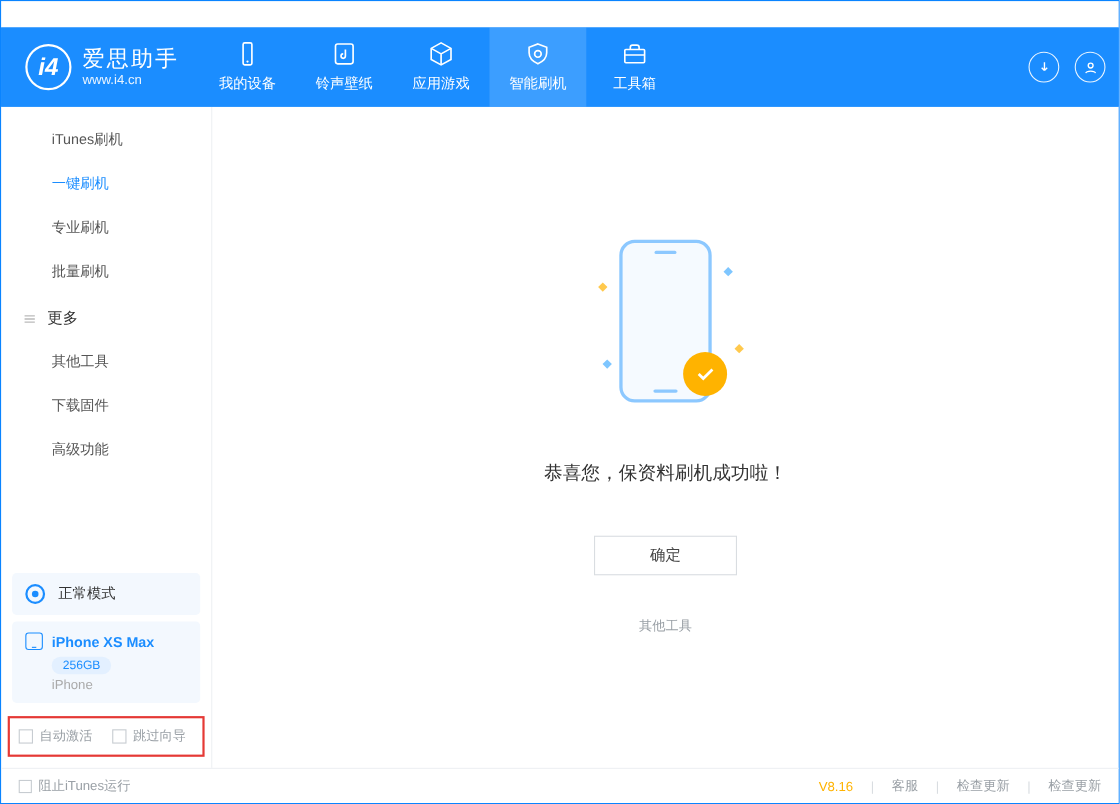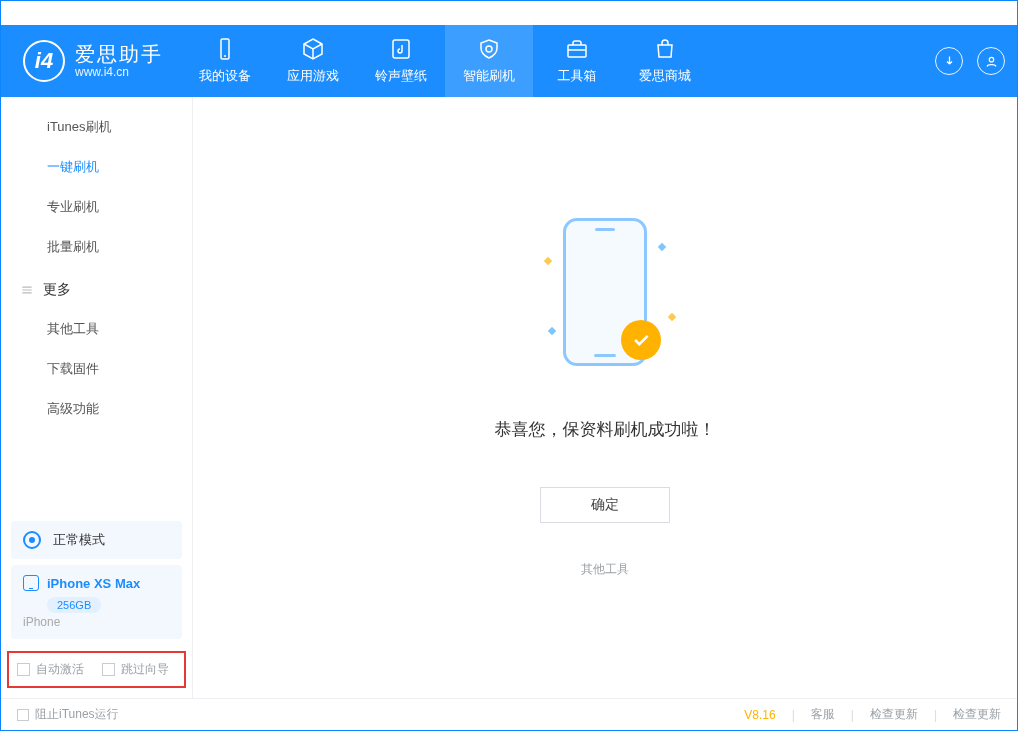--- a/index.html
+++ b/index.html
@@ -131,20 +131,20 @@
         <div class="nav-item">
           <span class="nav-icon">
               <svg viewBox="0 0 24 24" fill="none" stroke="#fff" stroke-width="1.5">
+                <rect x="4" y="3" width="16" height="18" rx="2"></rect>
+                <path d="M13 8v6a2 2 0 11-2-2"></path>
+              </svg>
+            </span>
+          <span>铃声壁纸</span>
+        </div>
+        <div class="nav-item">
+          <span class="nav-icon">
+              <svg viewBox="0 0 24 24" fill="none" stroke="#fff" stroke-width="1.5">
                 <path d="M12 2l9 5v10l-9 5-9-5V7z"></path>
                 <path d="M3 7l9 5 9-5M12 22V12"></path>
               </svg>
             </span>
           <span>应用游戏</span>
-        </div>
-        <div class="nav-item">
-          <span class="nav-icon">
-              <svg viewBox="0 0 24 24" fill="none" stroke="#fff" stroke-width="1.5">
-                <rect x="4" y="3" width="16" height="18" rx="2"></rect>
-                <path d="M13 8v6a2 2 0 11-2-2"></path>
-              </svg>
-            </span>
-          <span>铃声壁纸</span>
         </div>
         <div class="nav-item active">
           <span class="nav-icon">

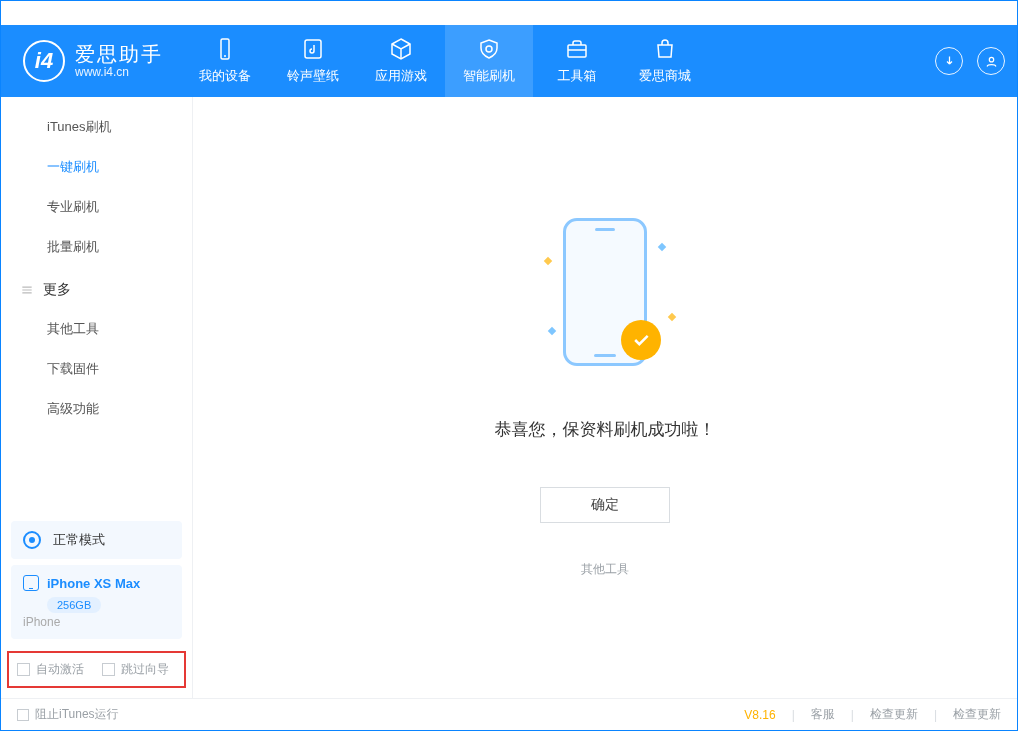--- a/index.html
+++ b/index.html
@@ -164,15 +164,6 @@
             </span>
           <span>工具箱</span>
         </div>
-        <div class="nav-item">
-          <span class="nav-icon">
-              <svg viewBox="0 0 24 24" fill="none" stroke="#fff" stroke-width="1.5">
-                <path d="M5 8h14l-1 12H6z"></path>
-                <path d="M9 8V6a3 3 0 016 0v2"></path>
-              </svg>
-            </span>
-          <span>爱思商城</span>
-        </div>
       </div>
       <div class="tb-right">
         <span class="circ">

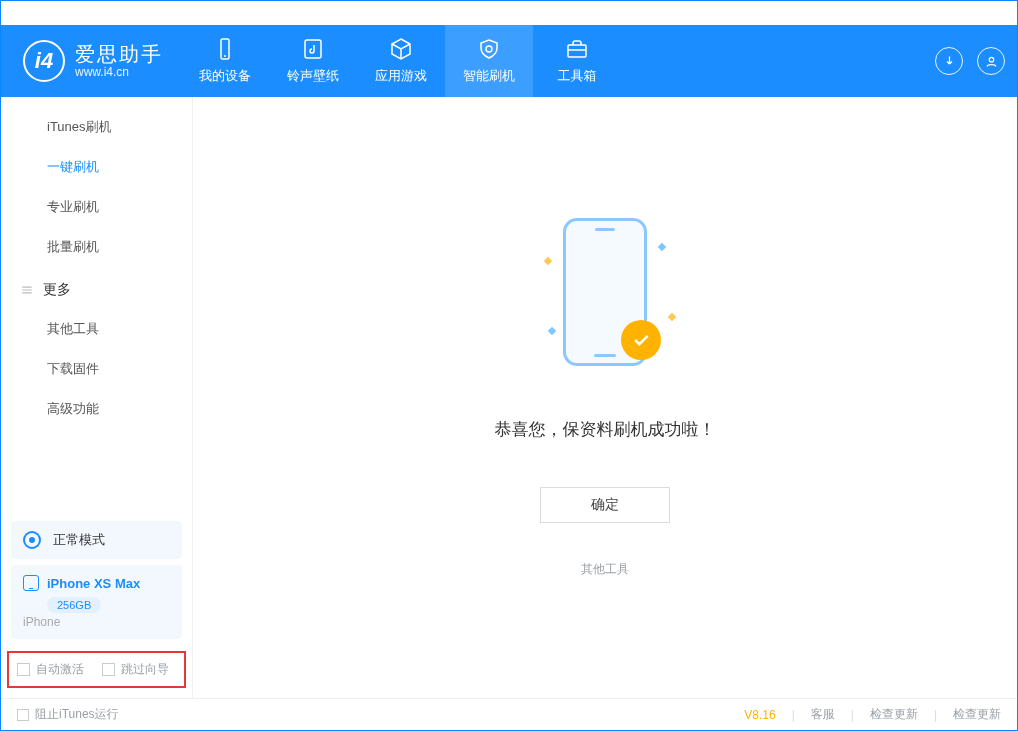--- a/index.html
+++ b/index.html
@@ -44,7 +44,7 @@
 .dev-icon{ width:16px; height:16px; border:1.5px solid #1b8dff; border-radius:3px; position:relative;}
 .dev-icon::after{content:""; position:absolute; left:50%; bottom:1px; width:4px; height:1.5px; background:#1b8dff; transform:translateX(-50%);}
 .dev-badge{ margin:6px 0 2px 24px; display:inline-block; background:#e3f0ff; color:#1b8dff; font-size:11px; padding:2px 10px; border-radius:10px;}
-.dev-sub{ color:#aaa; font-size:12px;}
+.dev-sub{ margin-left:24px; color:#aaa; font-size:12px;}
 .checks-row{ margin:12px 6px 10px; border:2px solid #e53935; padding:8px 8px; display:flex; gap:18px; align-items:center;}
 .chk{ display:flex; align-items:center; gap:6px; font-size:12px; color:#9aa0a6; cursor:pointer;}
 .chk .box{ width:13px; height:13px; border:1px solid #c7ccd1;}

